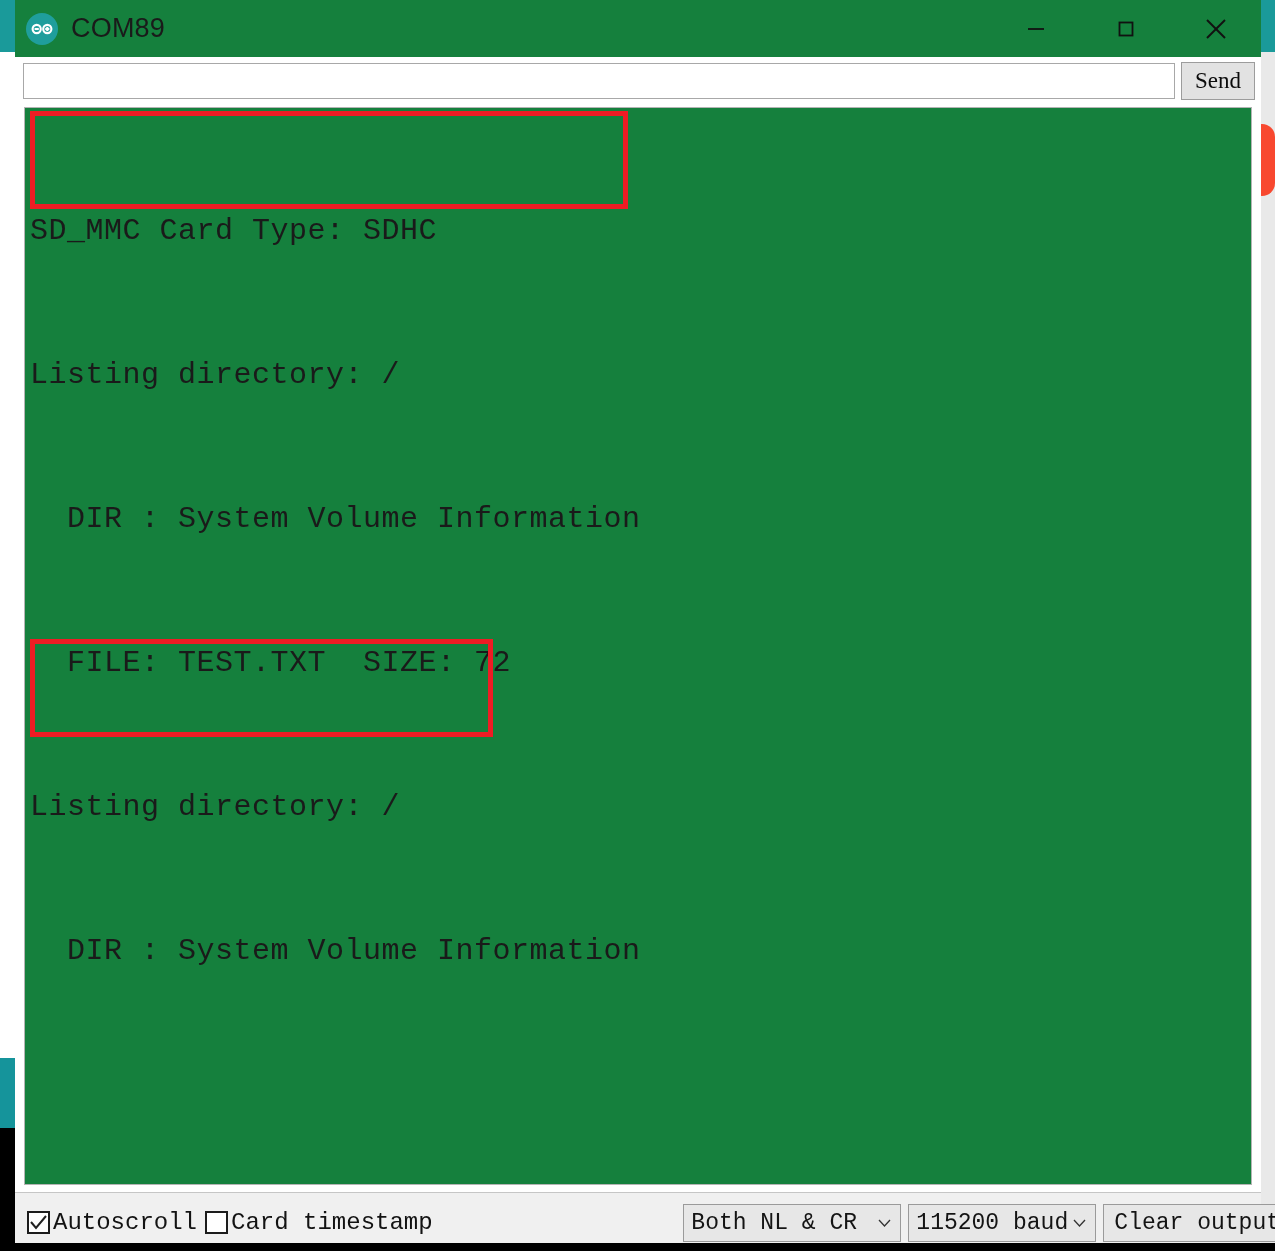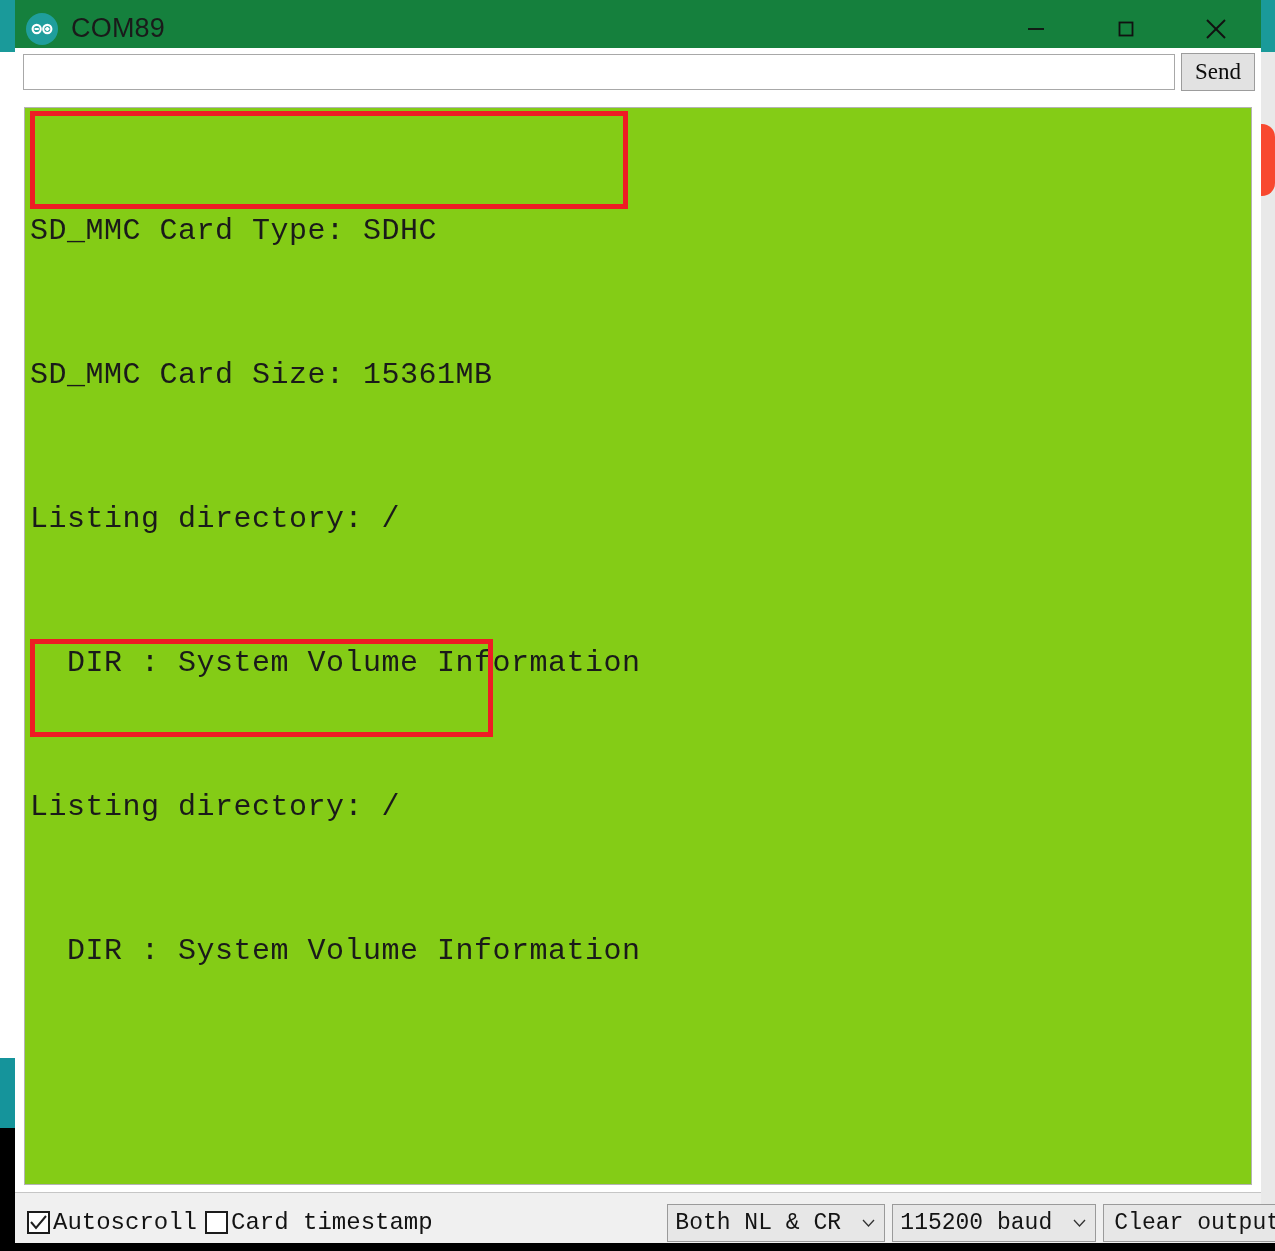--- a/index.html
+++ b/index.html
@@ -110,7 +110,7 @@
   
   #send-row {
     position: absolute;
-    left: 0; top: 48px;
+    left: 0; top: 57px;
     width: 1246px; height: 48px;
     display: flex;
     align-items: center;

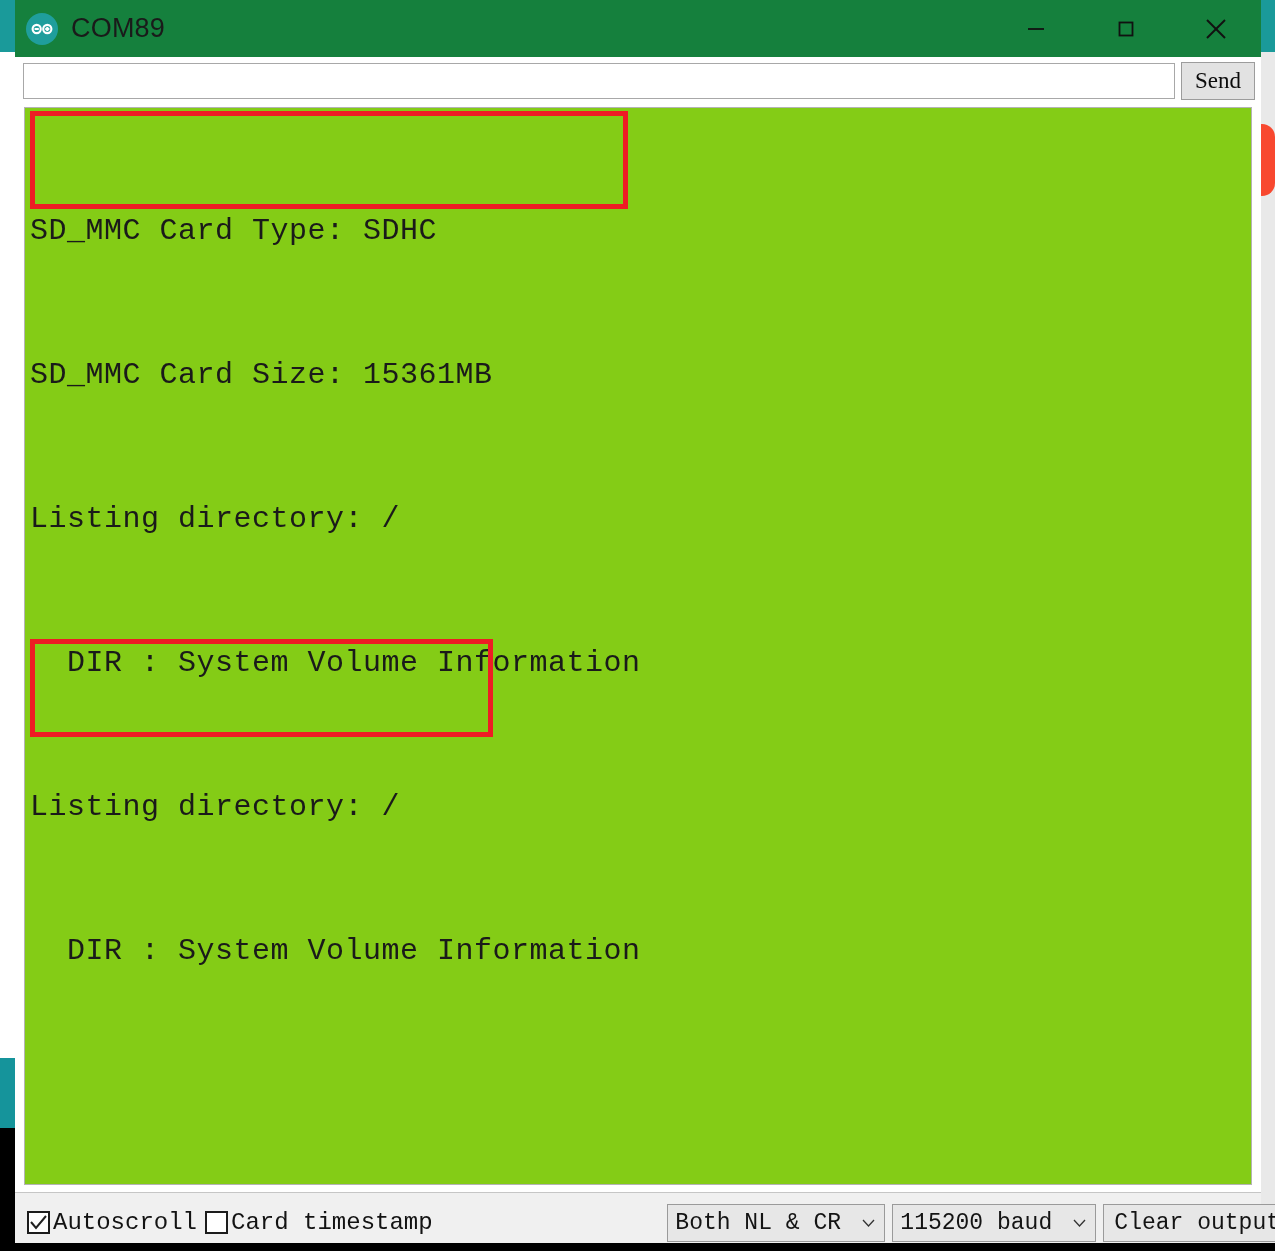--- a/index.html
+++ b/index.html
@@ -150,7 +150,7 @@
     height: 1078px;
     box-sizing: border-box;
     border: 1px solid #b4b4b4;
-    background: #84cc16;
+    background: #15803d;
     overflow: hidden;
   }
   #console-text {

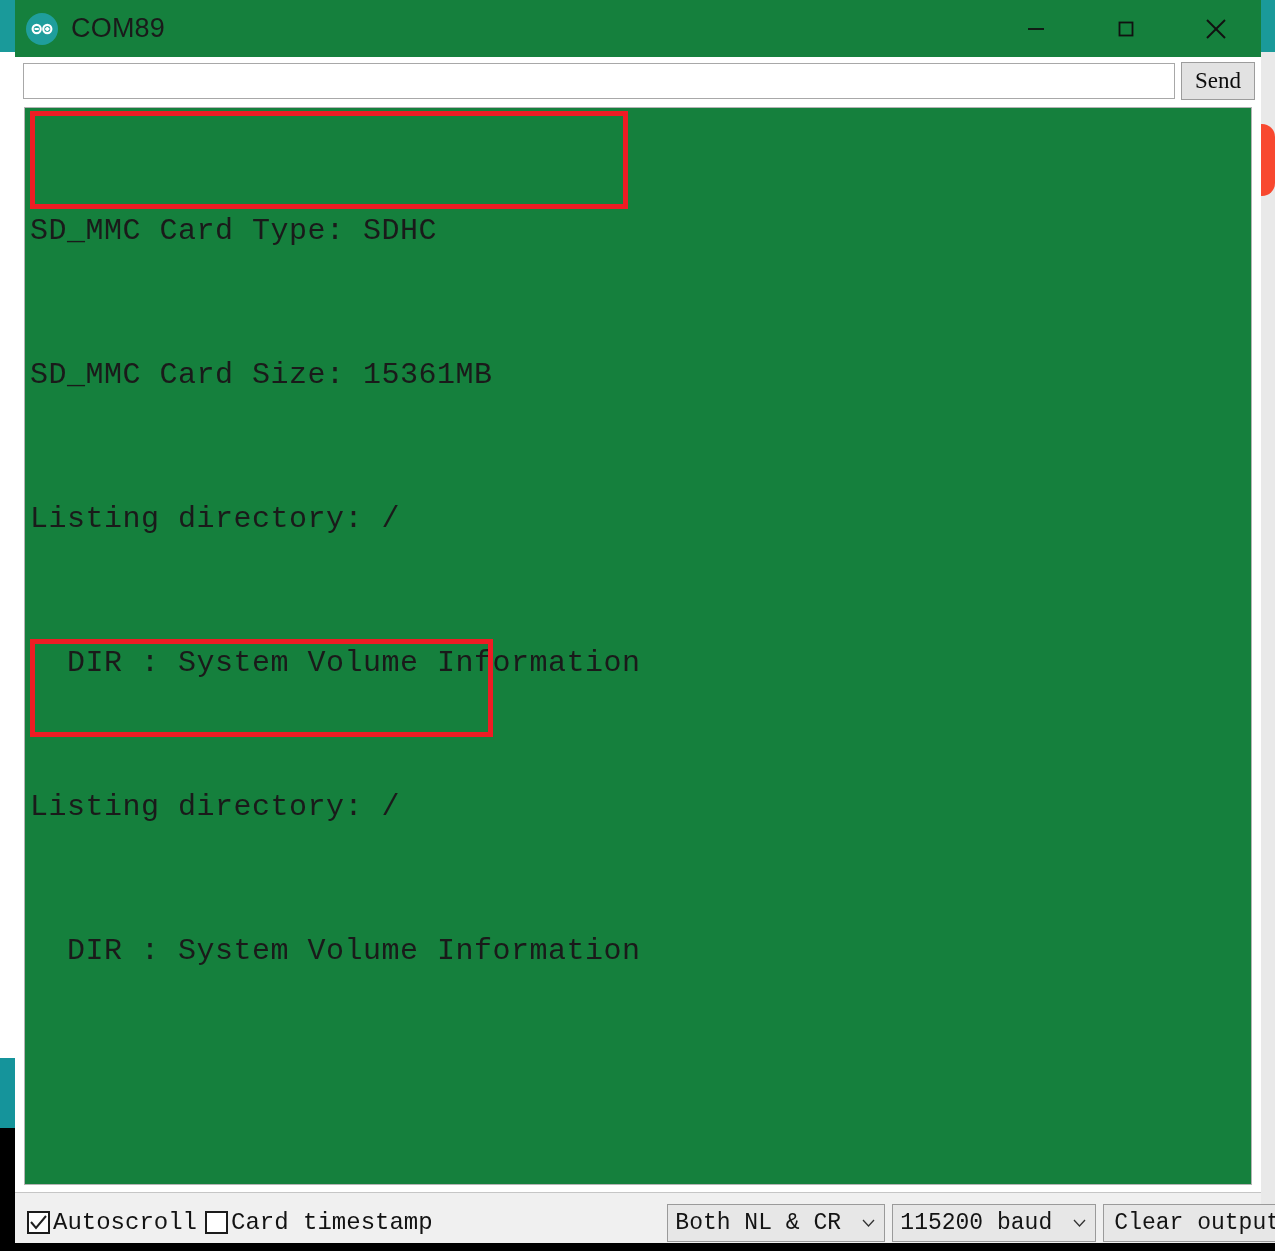--- a/index.html
+++ b/index.html
@@ -336,7 +336,6 @@
 
     <div id="console-text">
       <div class="console-line">SD_MMC Card Type: SDHC</div>
-      <div class="console-line">SD_MMC Card Size: 15361MB</div>
       <div class="console-line">Listing directory: /</div>
       <div class="console-line">  DIR : System Volume Information</div>
       <div class="console-line">Listing directory: /</div>

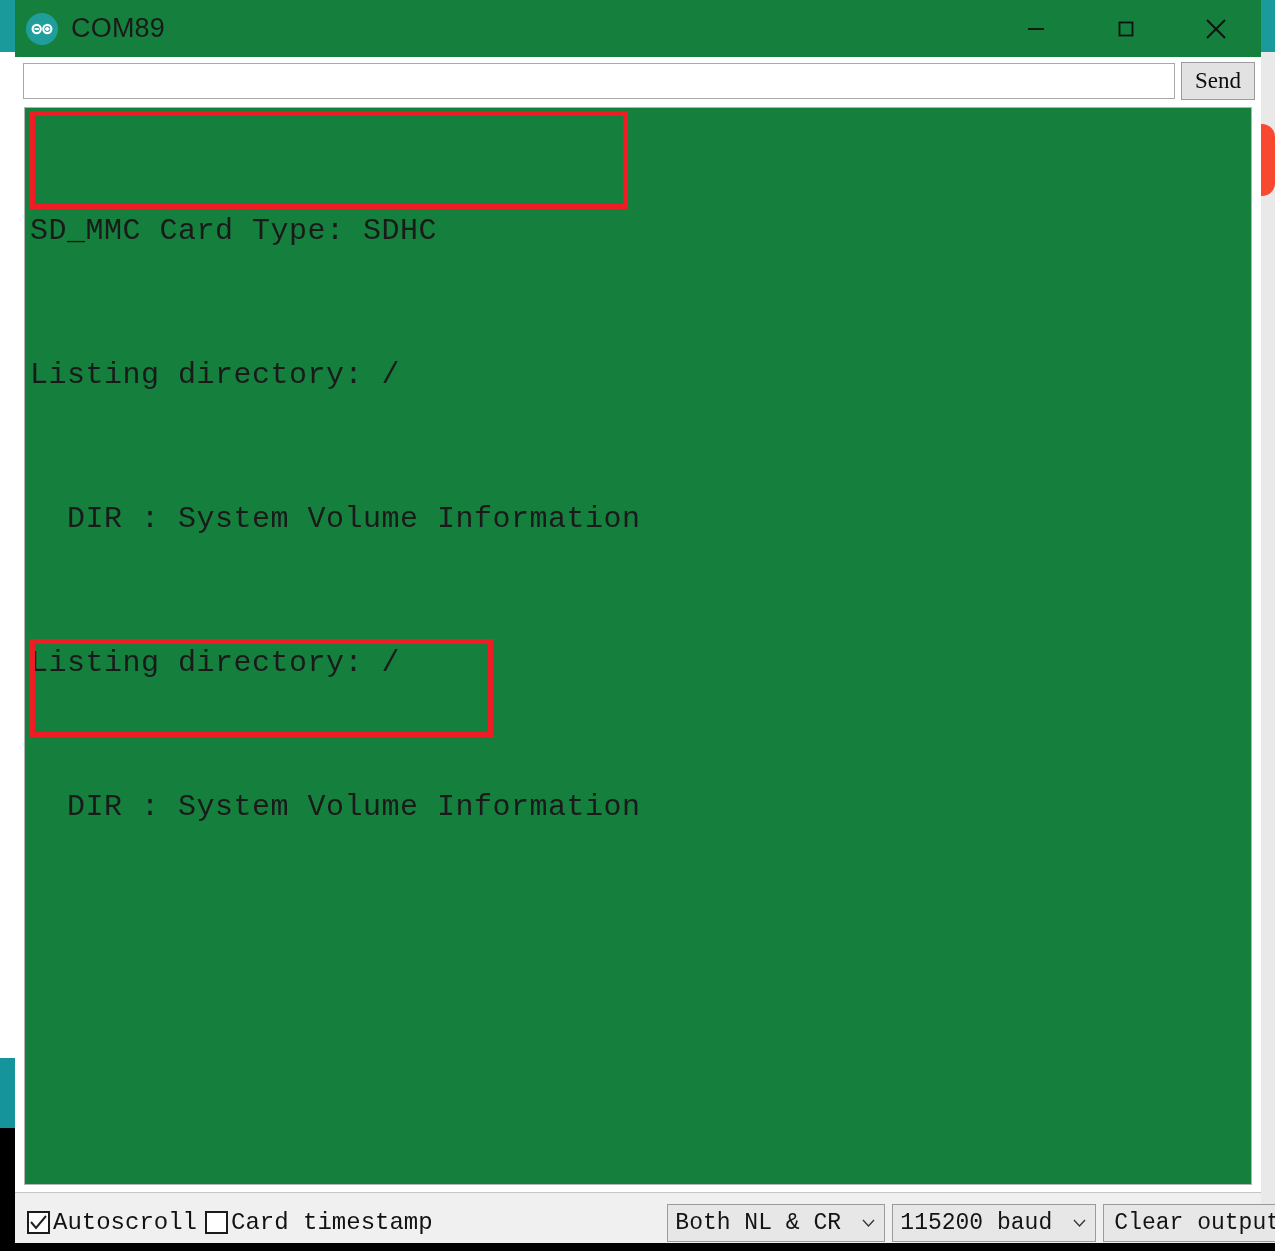--- a/index.html
+++ b/index.html
@@ -338,6 +338,7 @@
       <div class="console-line">SD_MMC Card Type: SDHC</div>
       <div class="console-line">Listing directory: /</div>
       <div class="console-line">  DIR : System Volume Information</div>
+      <div class="console-line">  FILE: TEST.TXT  SIZE: 72</div>
       <div class="console-line">Listing directory: /</div>
       <div class="console-line">  DIR : System Volume Information</div>
       

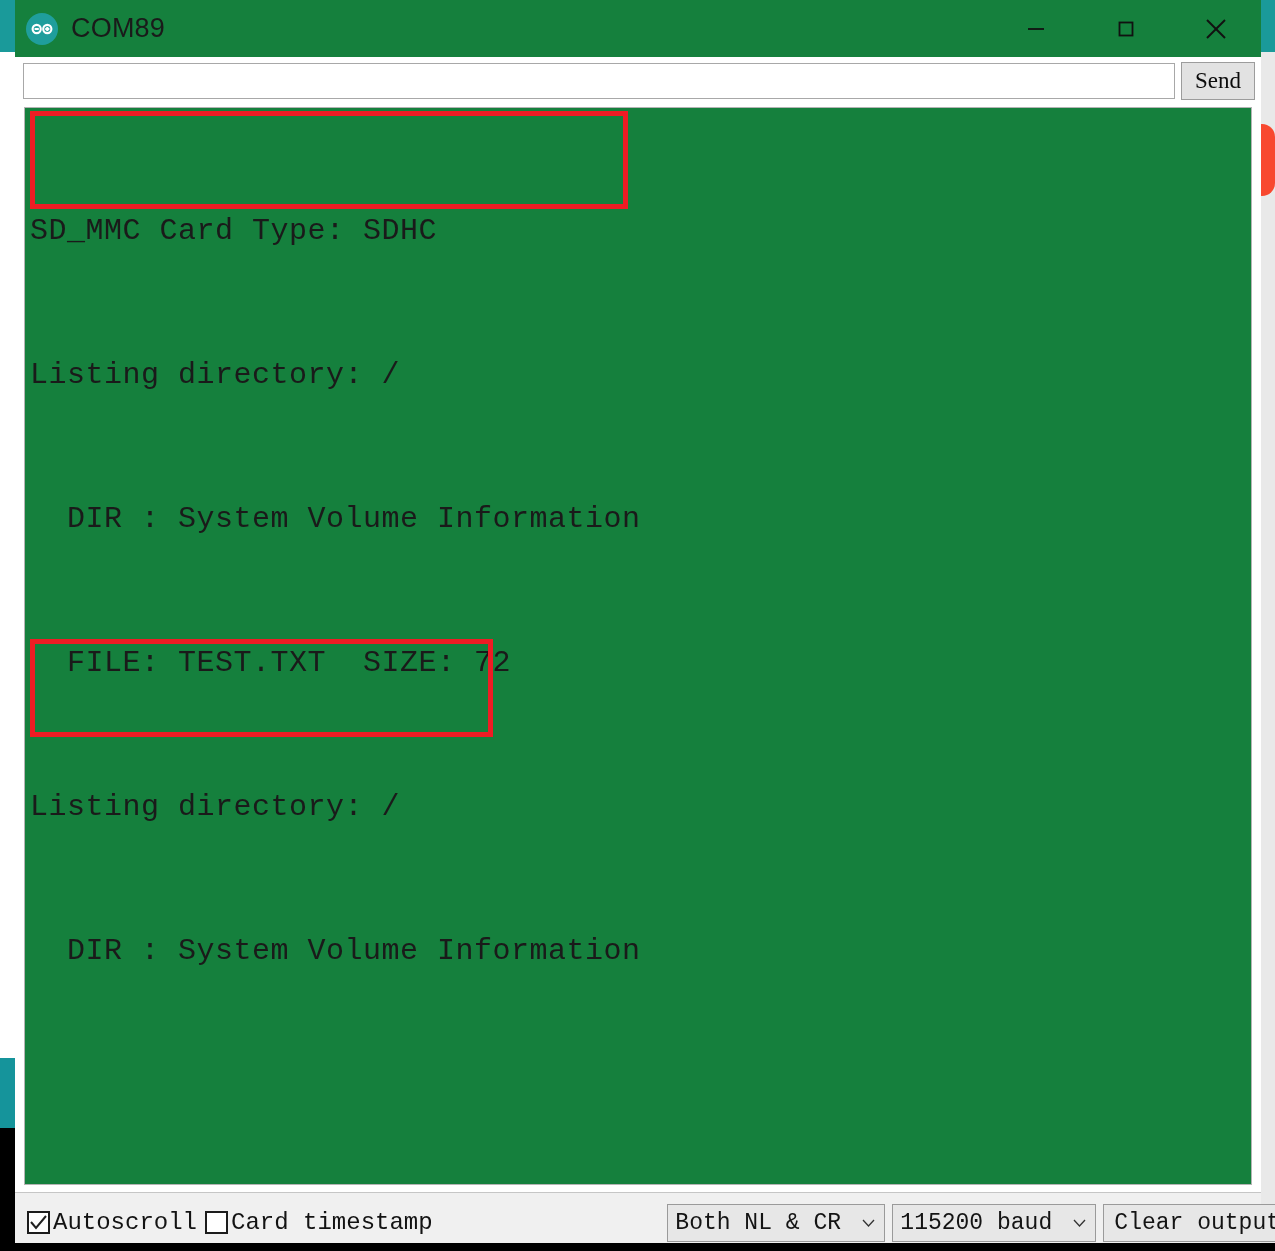--- a/index.html
+++ b/index.html
@@ -246,7 +246,7 @@
     cursor: default;
   }
   #line-ending-select { width: 218px; }
-  #baud-rate-select { width: 204px; }
+  #baud-rate-select { width: 188px; }
   .dropdown-value {
     font-family: "Liberation Mono", "DejaVu Sans Mono", monospace;
     font-size: 23px;

